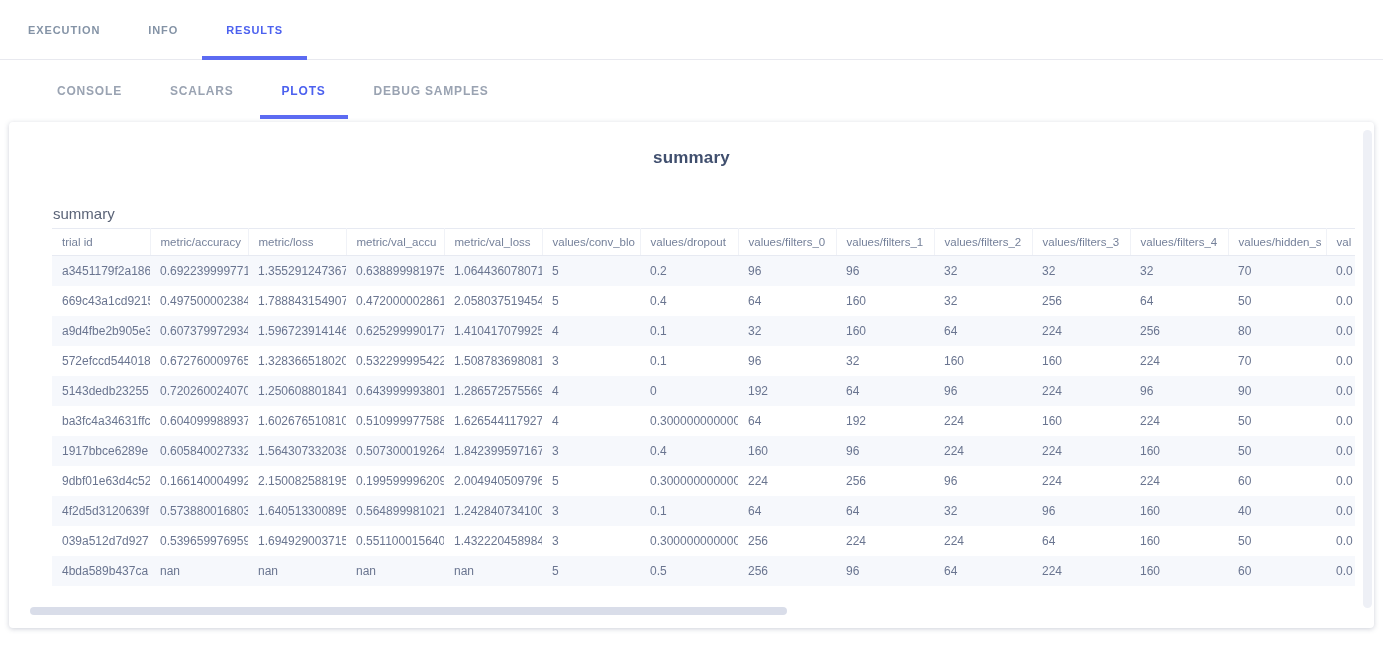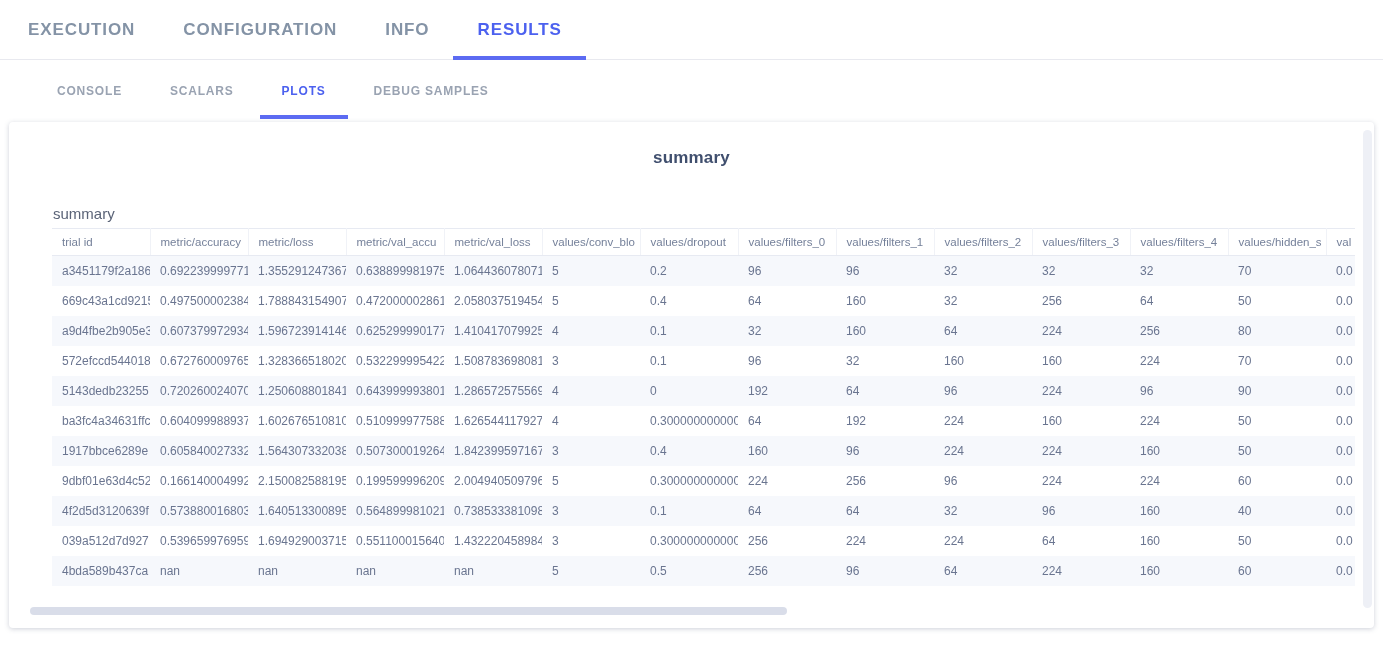--- a/index.html
+++ b/index.html
@@ -18,7 +18,7 @@
   .topnav .tab {
     position:relative; padding:0 24px; height:100%;
     display:flex; align-items:center;
-    font-size:17px; font-weight:700; letter-spacing:.9px;
+    font-size:11px; font-weight:700; letter-spacing:.9px;
     color:#8493a6; cursor:pointer; user-select:none;
   }
   .topnav .tab.active { color:#4c61ef; }

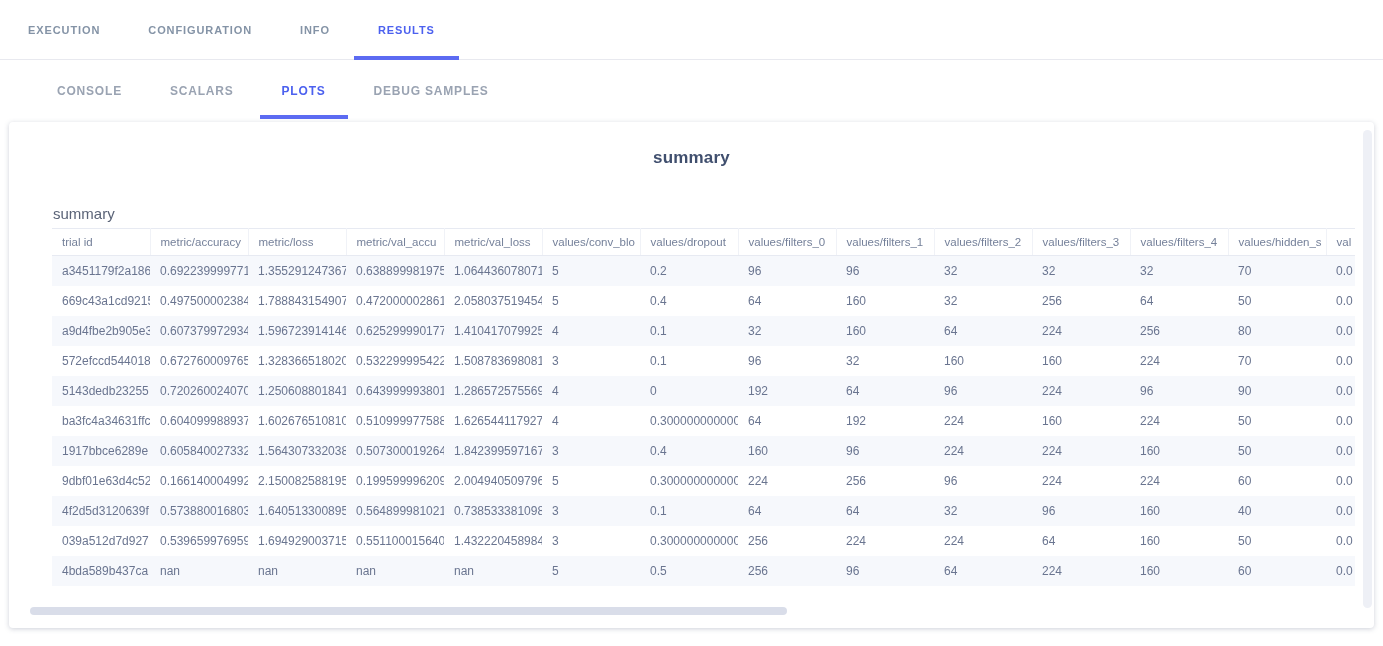--- a/index.html
+++ b/index.html
@@ -91,7 +91,6 @@
 
 <nav class="topnav">
   <div class="tab">EXECUTION</div>
-  <div class="tab">CONFIGURATION</div>
   <div class="tab">INFO</div>
   <div class="tab active">RESULTS</div>
 </nav>

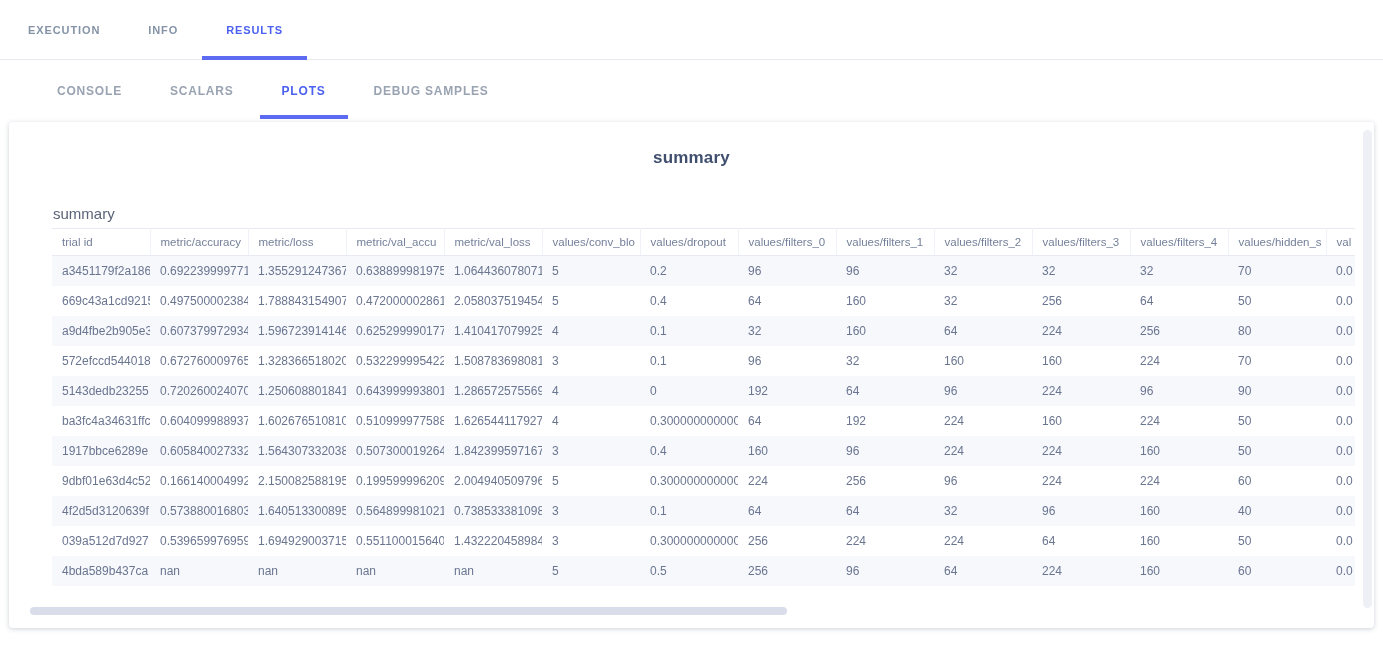--- a/index.html
+++ b/index.html
@@ -260,7 +260,7 @@
             <td>0.573880016803</td>
             <td>1.640513300895</td>
             <td>0.564899981021</td>
-            <td>0.738533381098</td>
+            <td>1.242840734100</td>
             <td>3</td>
             <td>0.1</td>
             <td>64</td>

